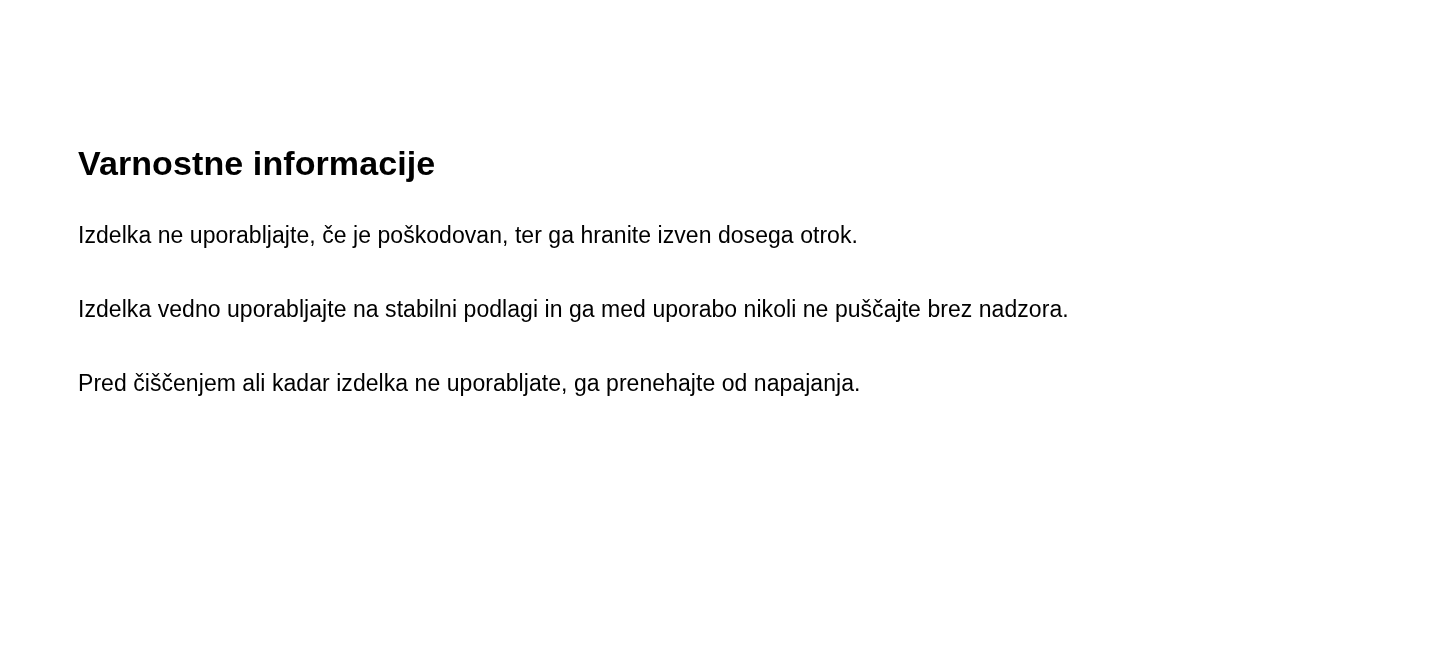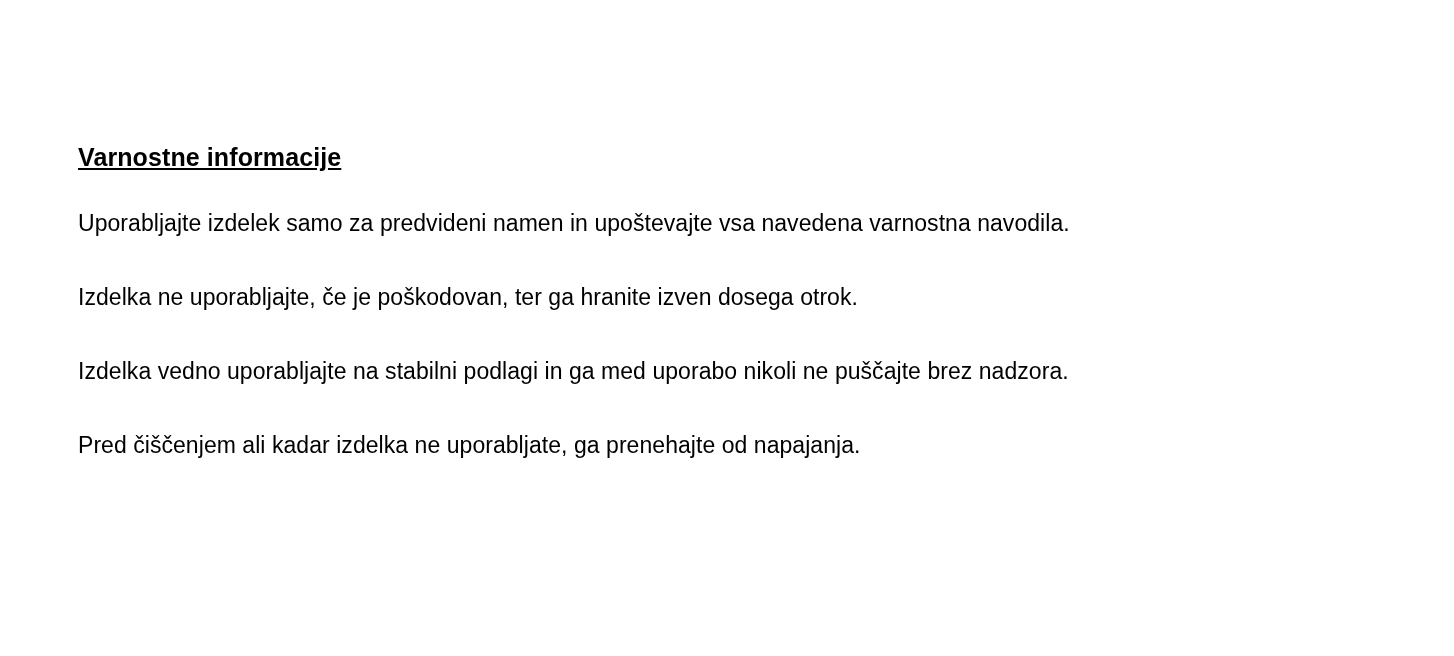--- a/index.html
+++ b/index.html
@@ -22,12 +22,11 @@
     padding: 140px 78px 0 78px;
   }
   .doc-title {
-    font-size: 25px;
+    font-size: 34px;
     font-weight: bold;
     line-height: 1.38;
     margin: 0 0 8px 0;
     letter-spacing: 0.1px;
-    text-decoration: underline;
   }
   .doc-body {
     margin: 0;

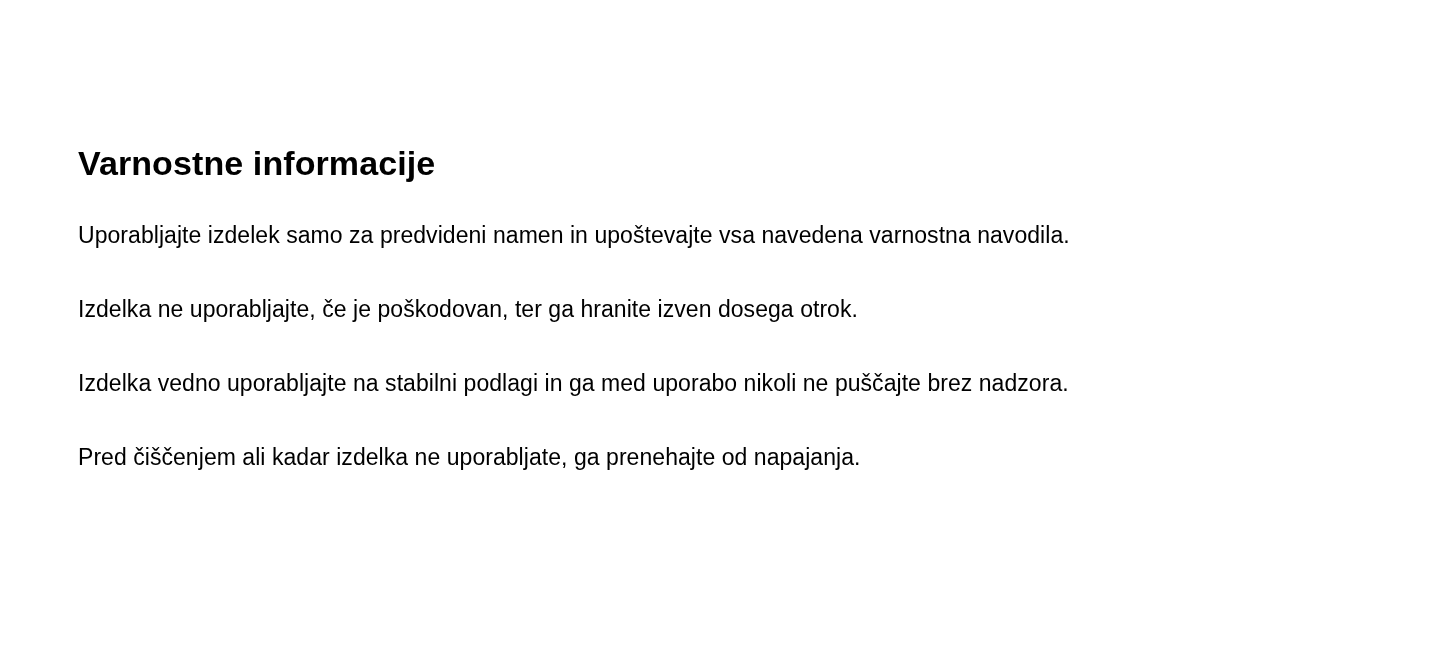--- a/index.html
+++ b/index.html
@@ -48,7 +48,6 @@
   <h1 class="doc-title">Varnostne informacije</h1>
 
   <div class="doc-body">
-    <p class="doc-line">Uporabljajte izdelek samo za predvideni namen in upoštevajte vsa navedena varnostna navodila.</p>
     <p class="doc-line">Izdelka ne uporabljajte, če je poškodovan, ter ga hranite izven dosega otrok.</p>
     <p class="doc-line">Izdelka vedno uporabljajte na stabilni podlagi in ga med uporabo nikoli ne puščajte brez nadzora.</p>
     <p class="doc-line">Pred čiščenjem ali kadar izdelka ne uporabljate, ga prenehajte od napajanja.</p>

